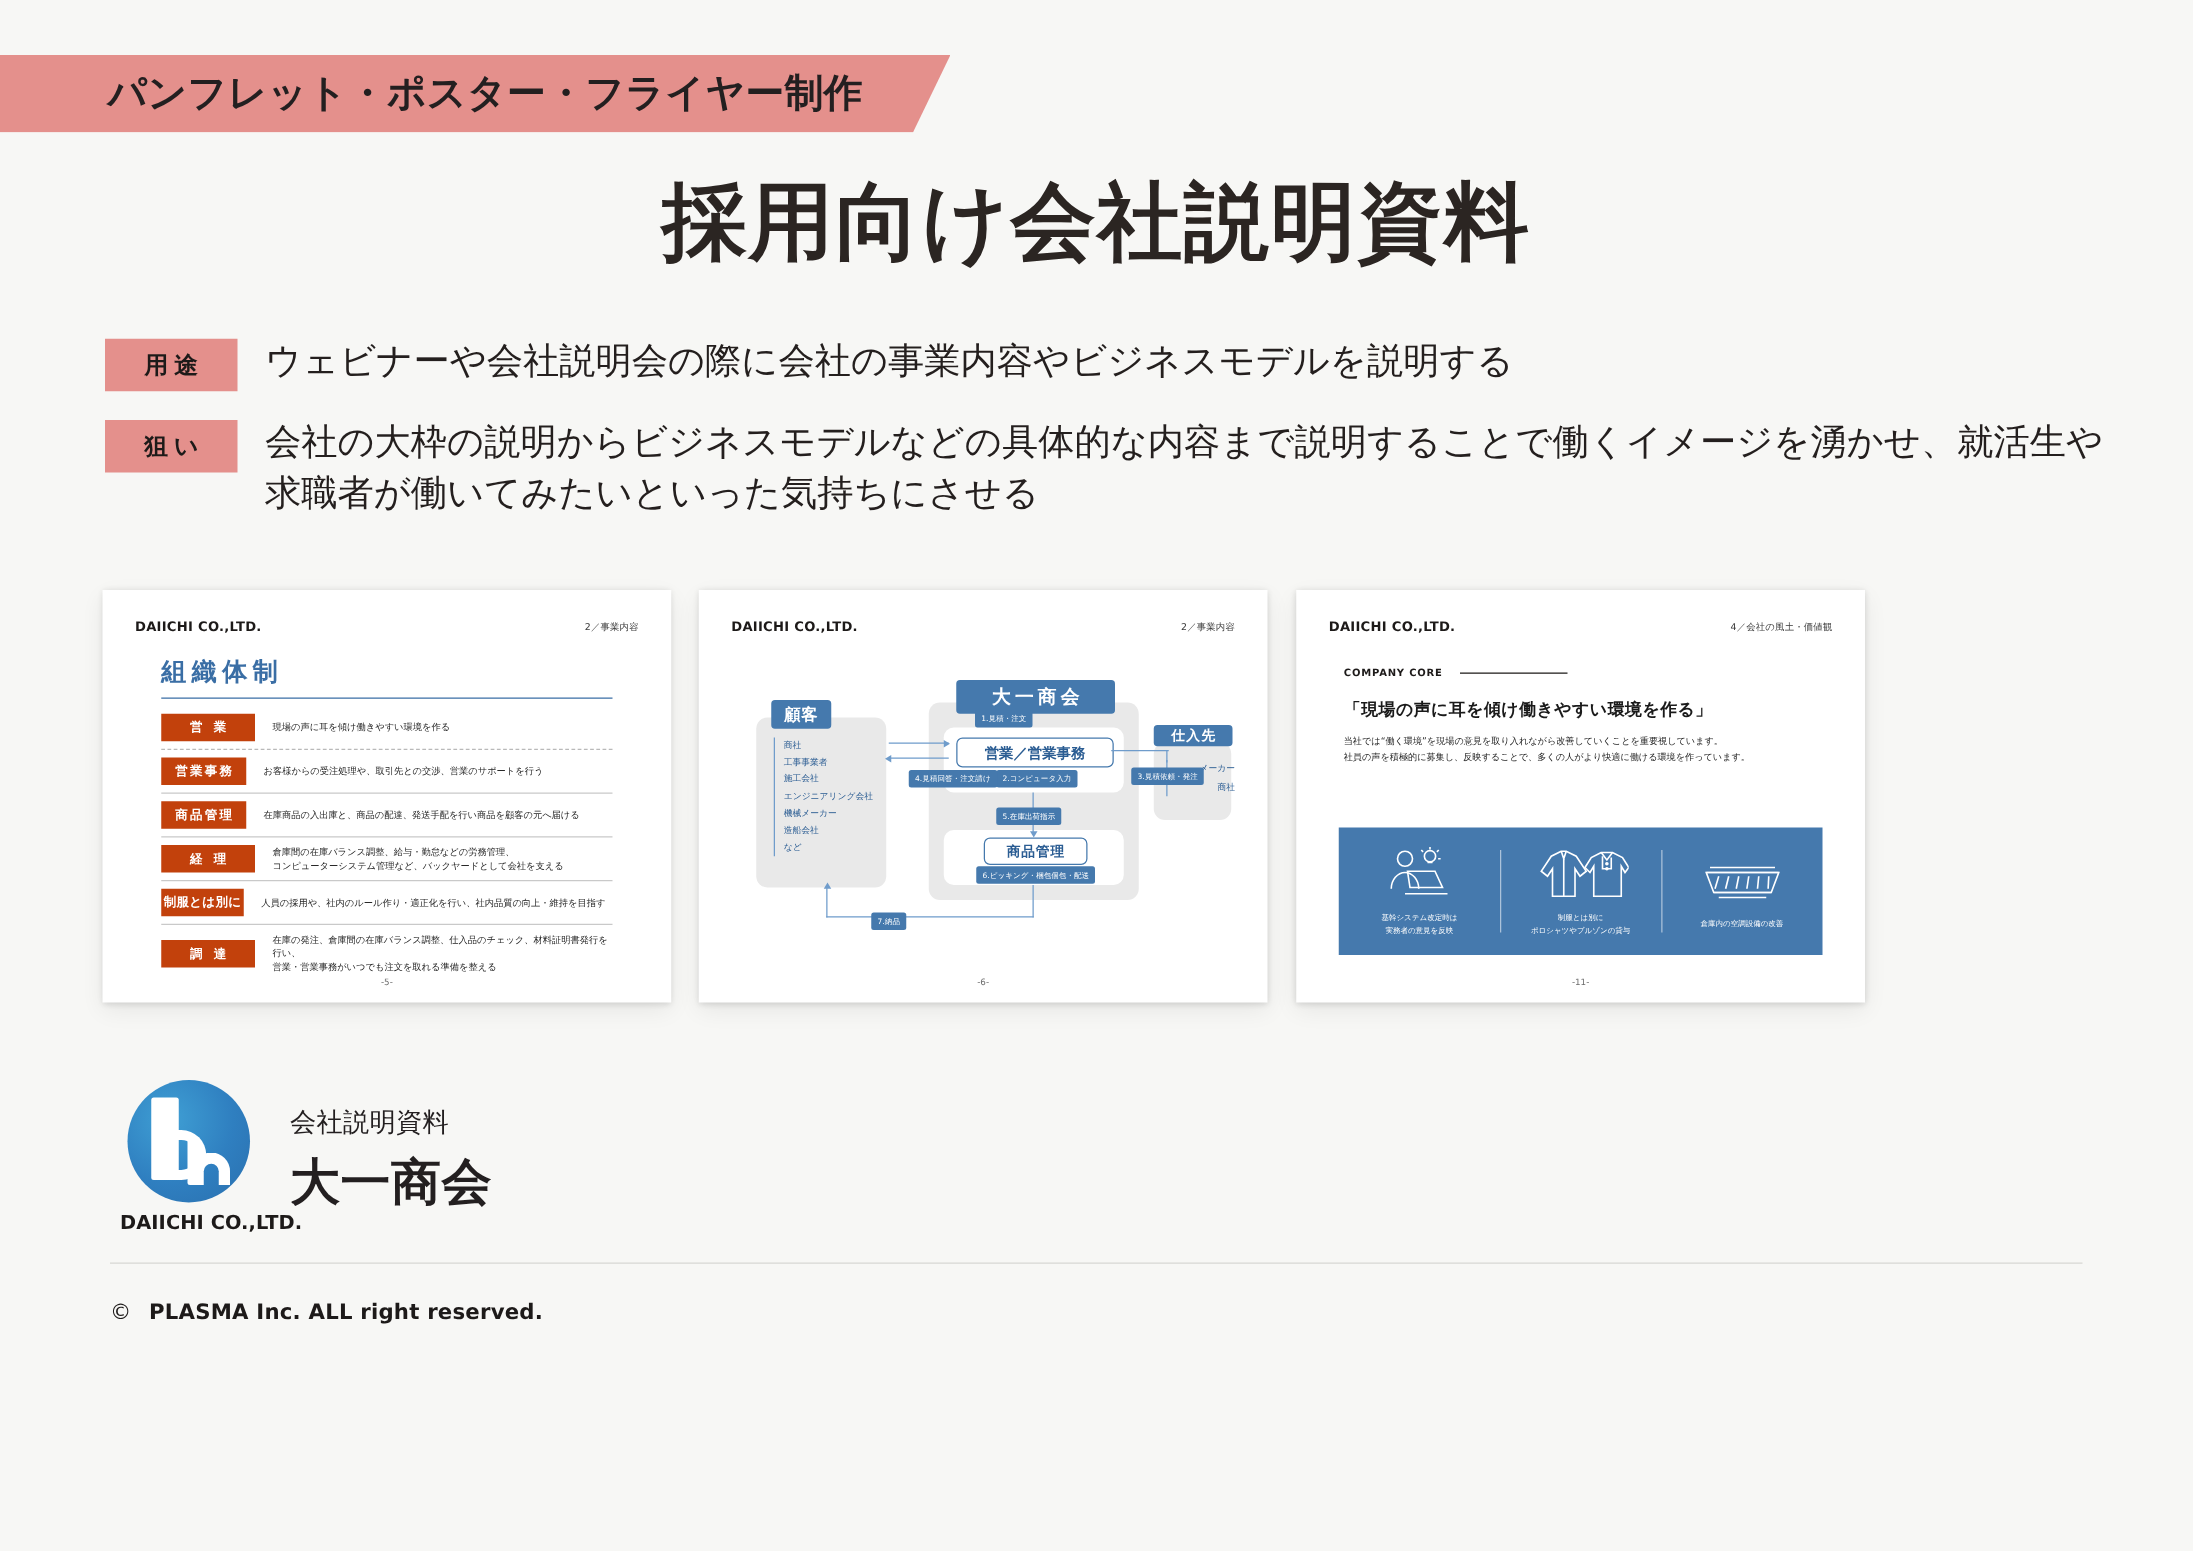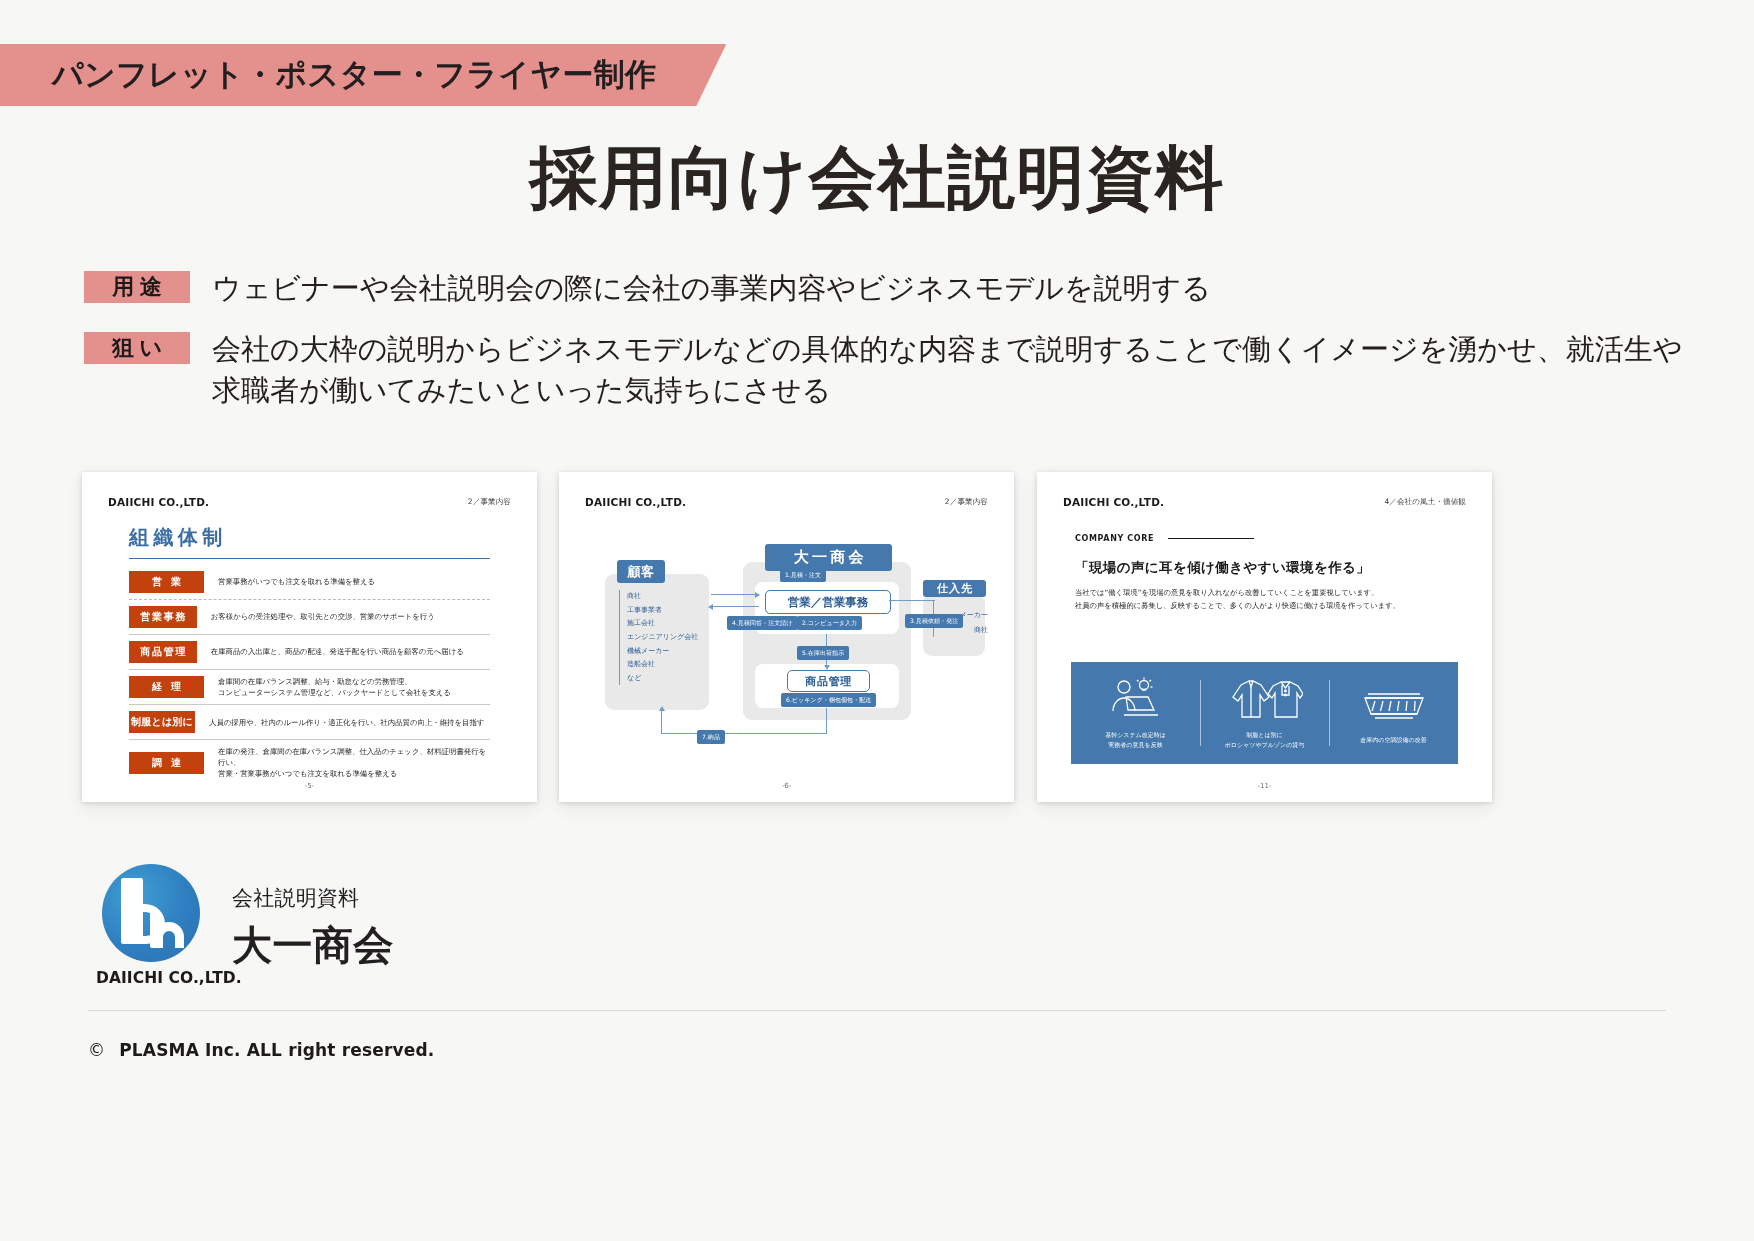--- a/index.html
+++ b/index.html
@@ -16,7 +16,7 @@
   .ribbon-wrap{ position:absolute; left:0; top:44px; height:62px; }
   .ribbon{
     position:relative; height:62px; background:#e4908c;
-    padding:0 70px 0 52px;
+    padding:0 70px 0 86px;
     display:flex; align-items:center;
     clip-path: polygon(0 0, 100% 0, calc(100% - 30px) 100%, 0 100%);
   }

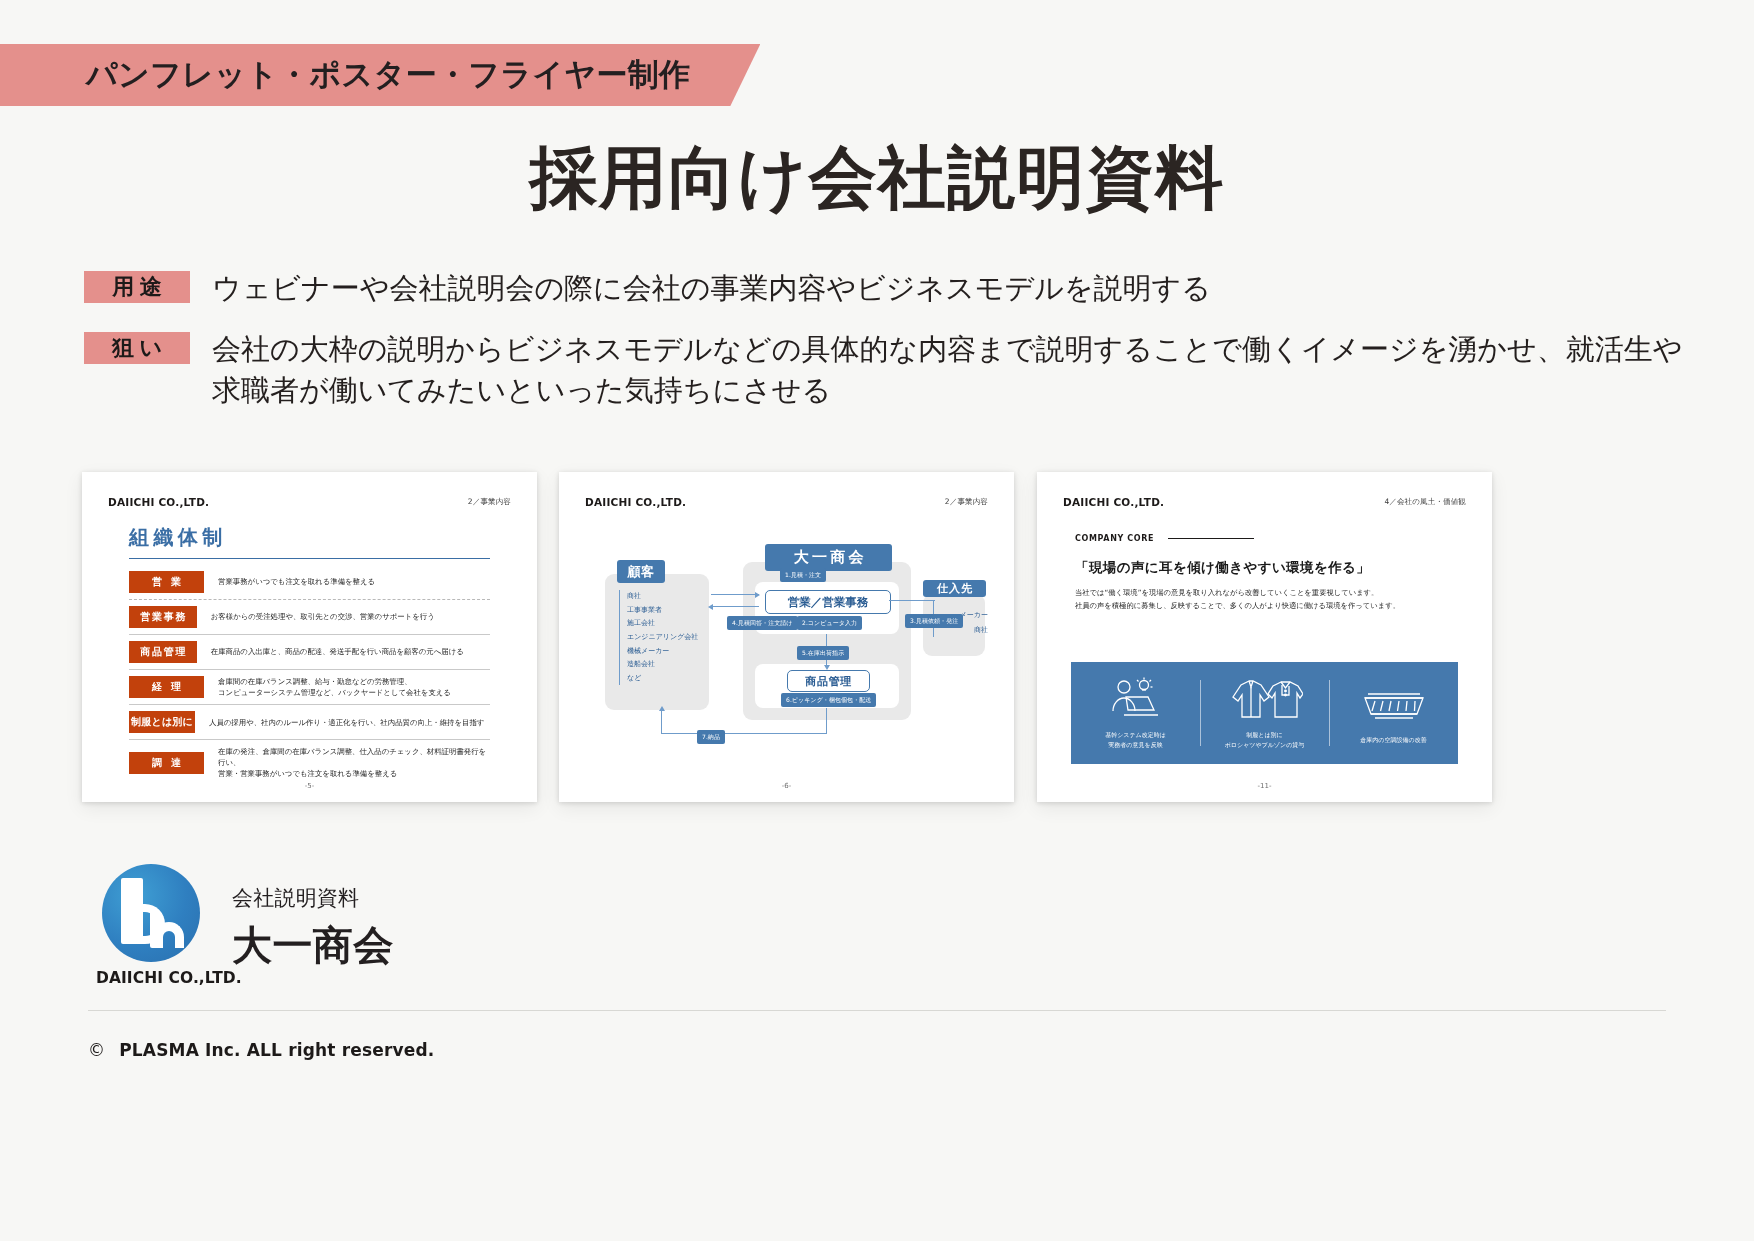--- a/index.html
+++ b/index.html
@@ -38,9 +38,9 @@
   .meta-row{ display:flex; align-items:flex-start; margin-bottom:20px; }
   .meta-tag{
     flex:0 0 auto;
-    width:106px; height:32px;
+    width:106px; height:42px;
     background:#e4908c; color:#1d1a19;
-    font-size:22px; font-weight:700; letter-spacing:.25em;
+    font-size:19px; font-weight:700; letter-spacing:.25em;
     display:flex; align-items:center; justify-content:center;
     margin-right:22px; margin-top:3px;
     box-sizing:border-box; padding-left:.25em;

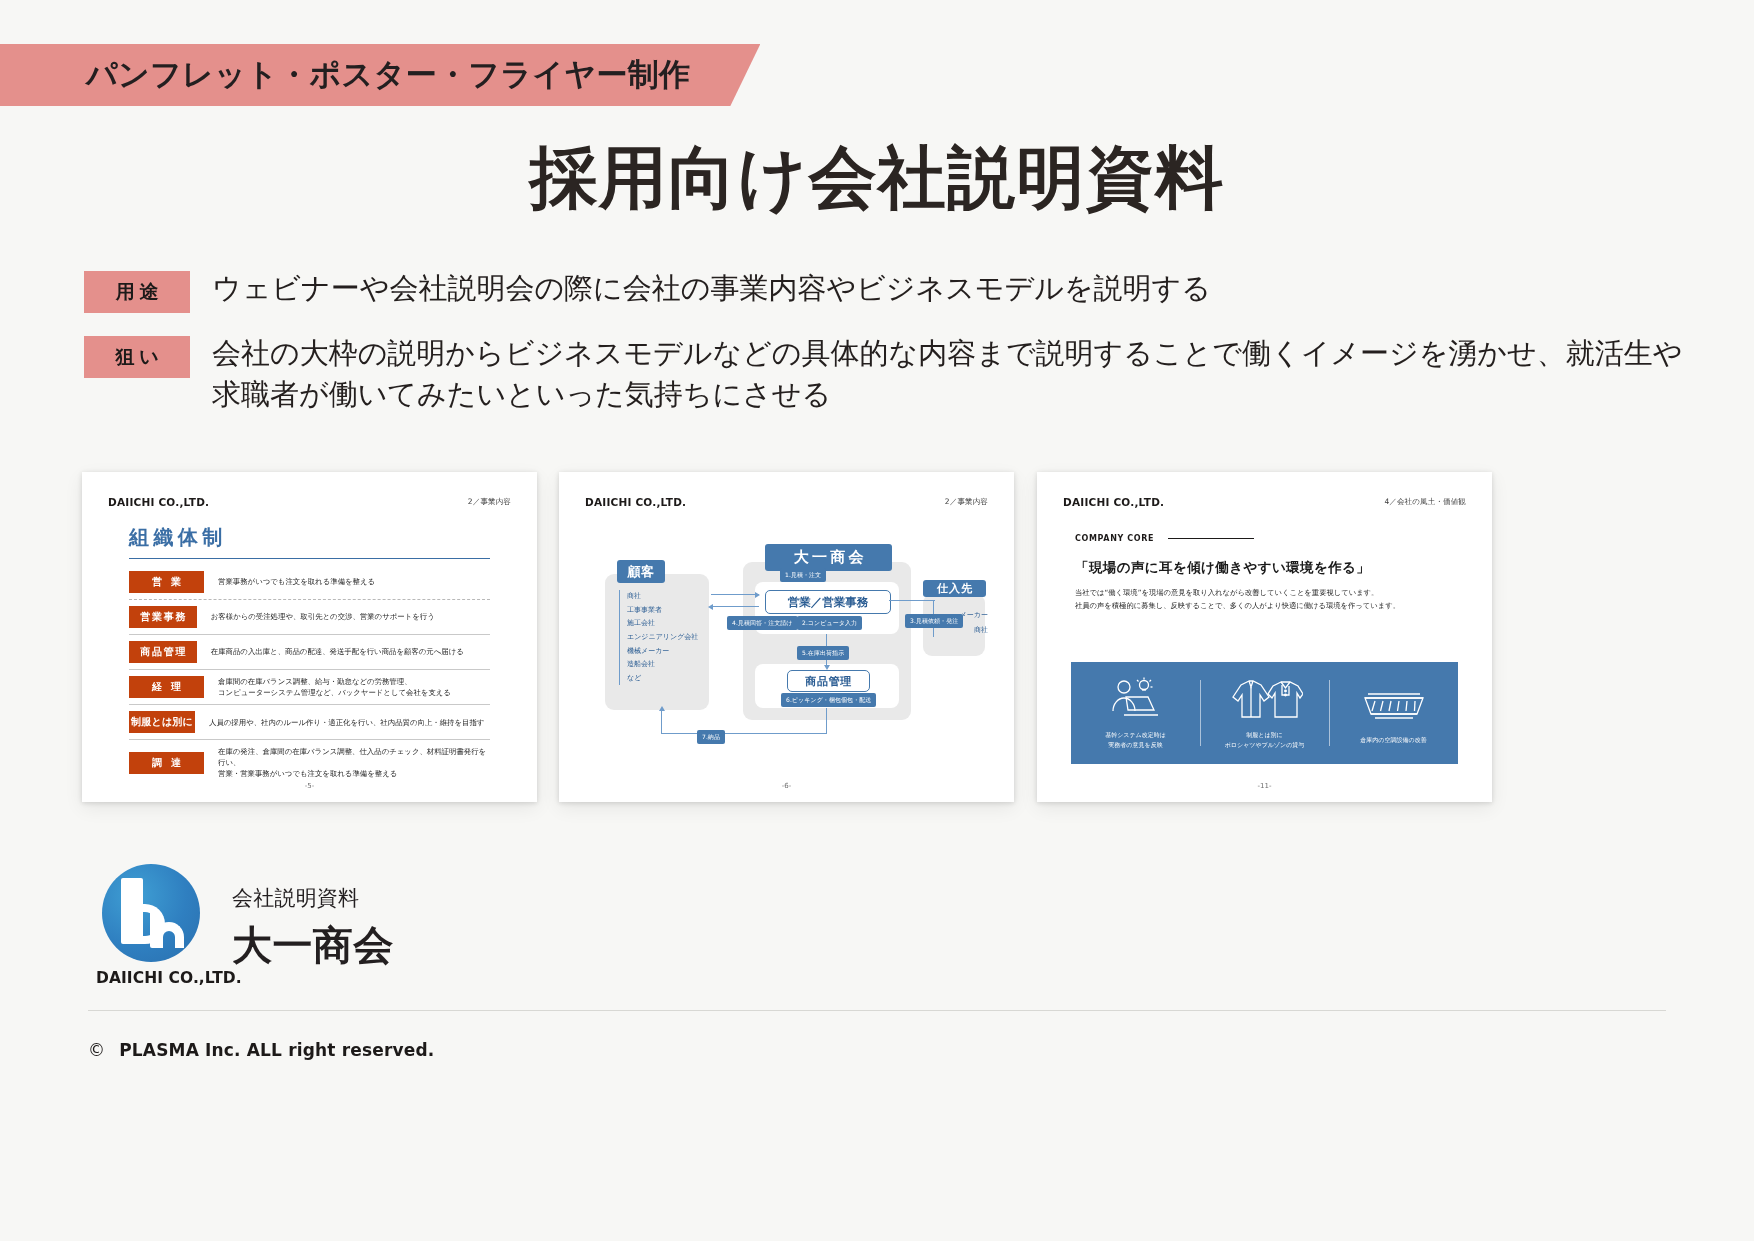--- a/index.html
+++ b/index.html
@@ -267,7 +267,7 @@
     <div class="s1-table">
       <div class="s1-row">
         <div class="s1-key sp2">営業</div>
-        <div class="s1-val">営業事務がいつでも注文を取れる準備を整える</div>
+        <div class="s1-val">現場の声に耳を傾け働きやすい環境を作る</div>
       </div>
       <div class="s1-row dashed">
         <div class="s1-key sp4">営業事務</div>

